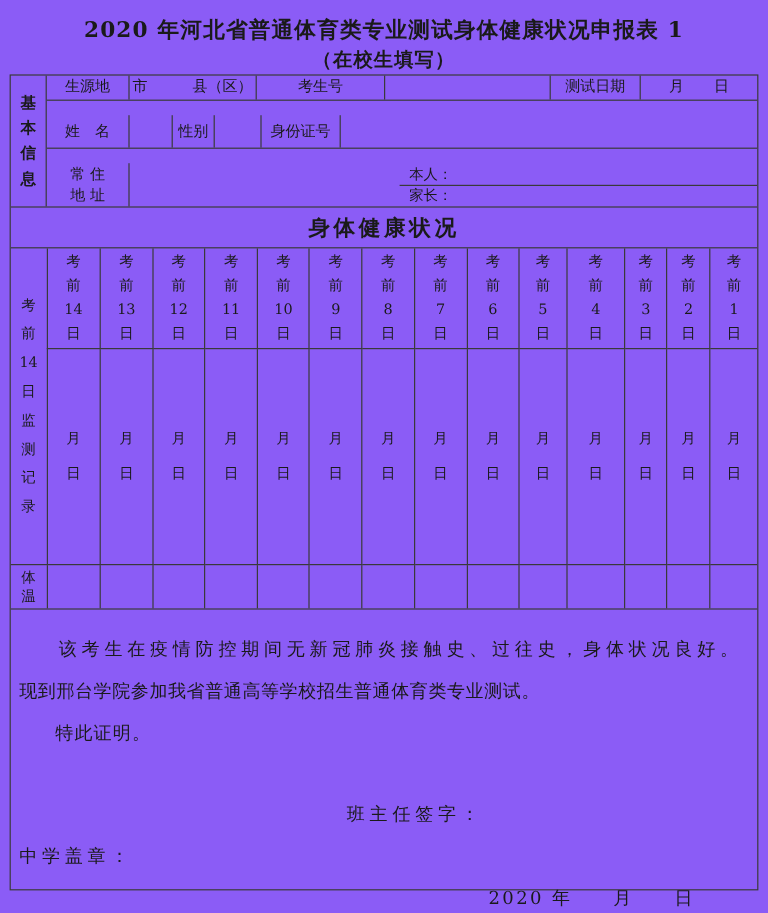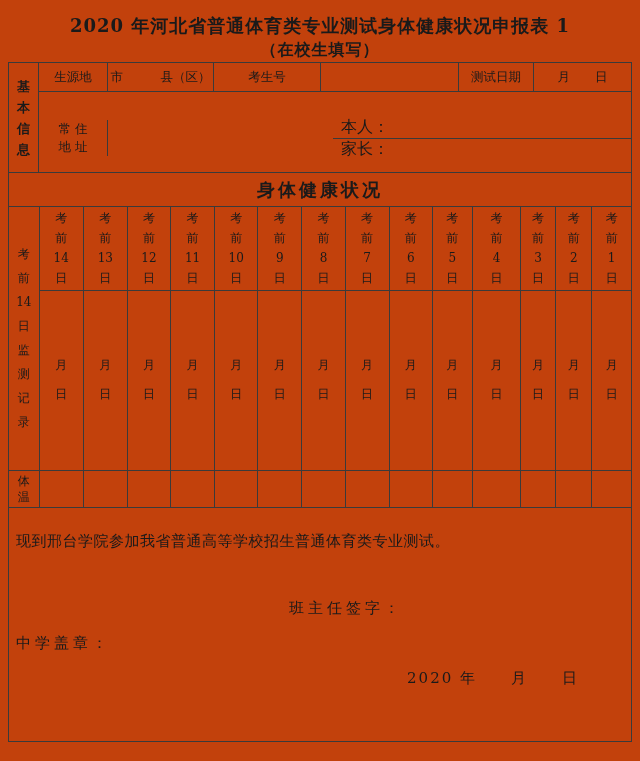--- a/index.html
+++ b/index.html
@@ -5,7 +5,7 @@
   * { margin:0; padding:0; box-sizing:border-box; }
   body { background:#ffffff; }
   .page {
-    position:relative; width:640px; height:761px; background:#c2410c;
+    position:relative; width:640px; height:761px; background:#8b5cf6;
     font-family:"DejaVu Serif","Liberation Serif",serif; color:#1a1a1a;
     overflow:hidden;
   }

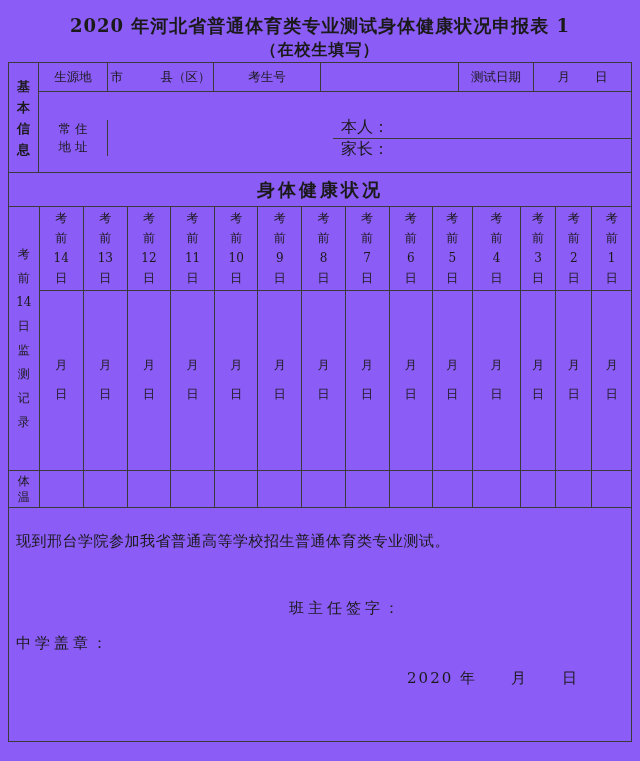--- a/index.html
+++ b/index.html
@@ -83,6 +83,14 @@
           <div class="c w75">测试日期</div>
           <div class="c grow">月　　日</div>
         </div>
+        <div class="brow br2">
+          <div class="c w69">姓　名</div>
+          <div class="c w36"></div>
+          <div class="c w35">性别</div>
+          <div class="c w39"></div>
+          <div class="c w66">身份证号</div>
+          <div class="c grow"></div>
+        </div>
         <div class="brow br34">
           <div class="c w69 lh18">常 住
 地 址</div>

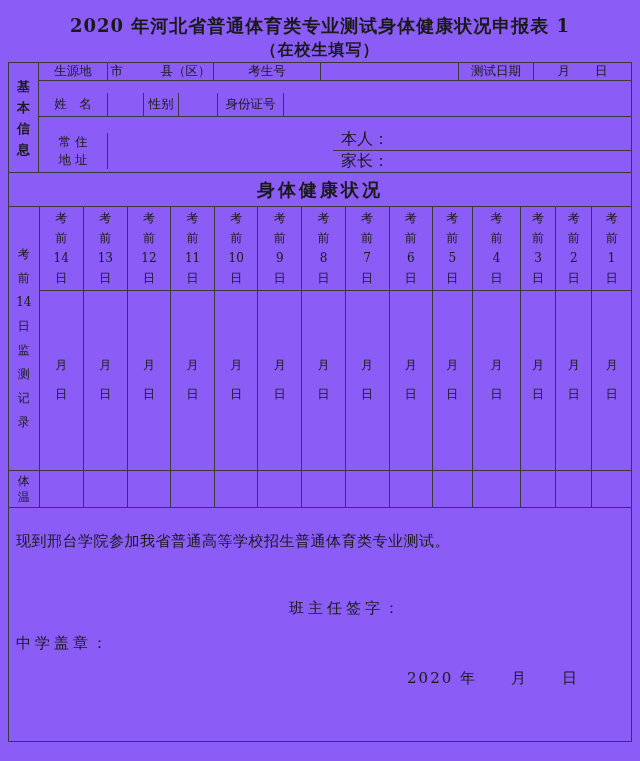--- a/index.html
+++ b/index.html
@@ -32,7 +32,7 @@
   .w225 { width:225px; } .w68 { width:68px; }
   .lh18 { line-height:18px; }
   .telvals { flex:1; display:flex; flex-direction:column; }
-  .tv { flex:1; display:flex; align-items:center; padding-left:8px; font-size:16px; }
+  .tv { flex:1; display:flex; align-items:center; padding-left:8px; font-size:12px; }
   .tv1 { border-bottom:1px solid #3a3a3a; }
 
   

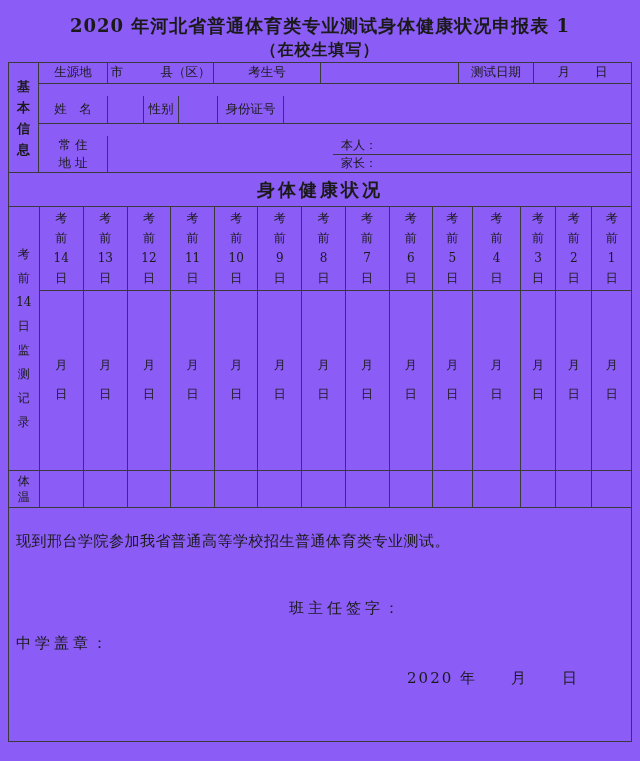--- a/index.html
+++ b/index.html
@@ -242,6 +242,7 @@
     </table>
 
     <div class="decl">
+      <div class="dline1">该考生在疫情防控期间无新冠肺炎接触史、过往史，身体状况良好。</div>
       <div class="dline2">现到邢台学院参加我省普通高等学校招生普通体育类专业测试。</div>
       <div class="dsign">班主任签字：</div>
       <div class="dseal">中学盖章：</div>

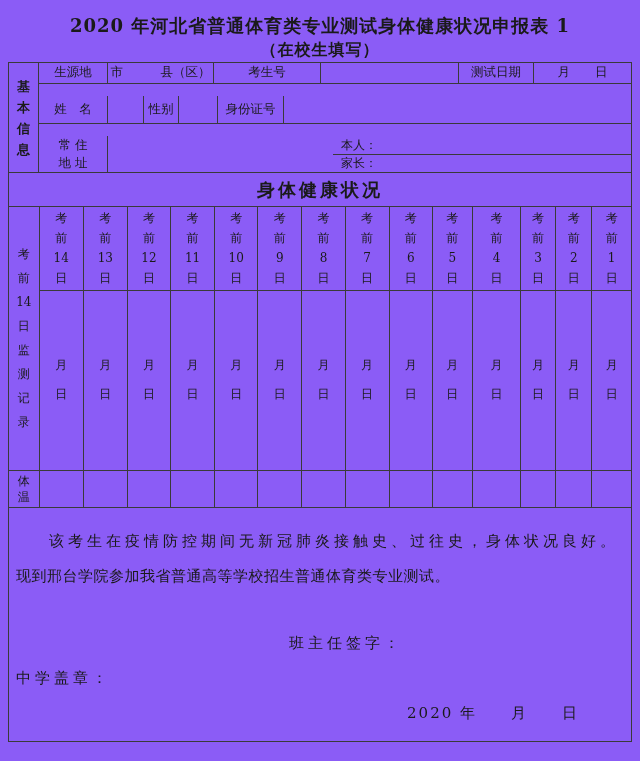--- a/index.html
+++ b/index.html
@@ -244,6 +244,7 @@
     <div class="decl">
       <div class="dline1">该考生在疫情防控期间无新冠肺炎接触史、过往史，身体状况良好。</div>
       <div class="dline2">现到邢台学院参加我省普通高等学校招生普通体育类专业测试。</div>
+      <div class="dline3">特此证明。</div>
       <div class="dsign">班主任签字：</div>
       <div class="dseal">中学盖章：</div>
       <div class="ddate">2020 年　　月　　日</div>

